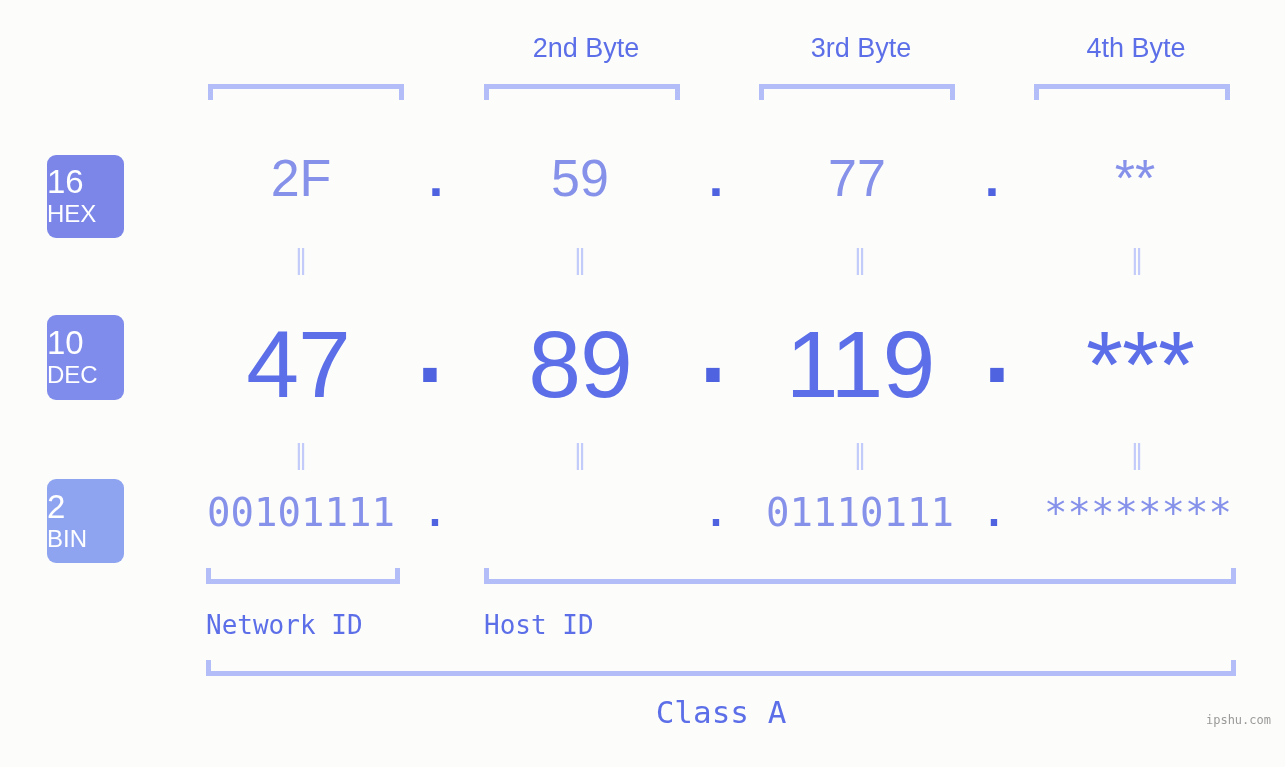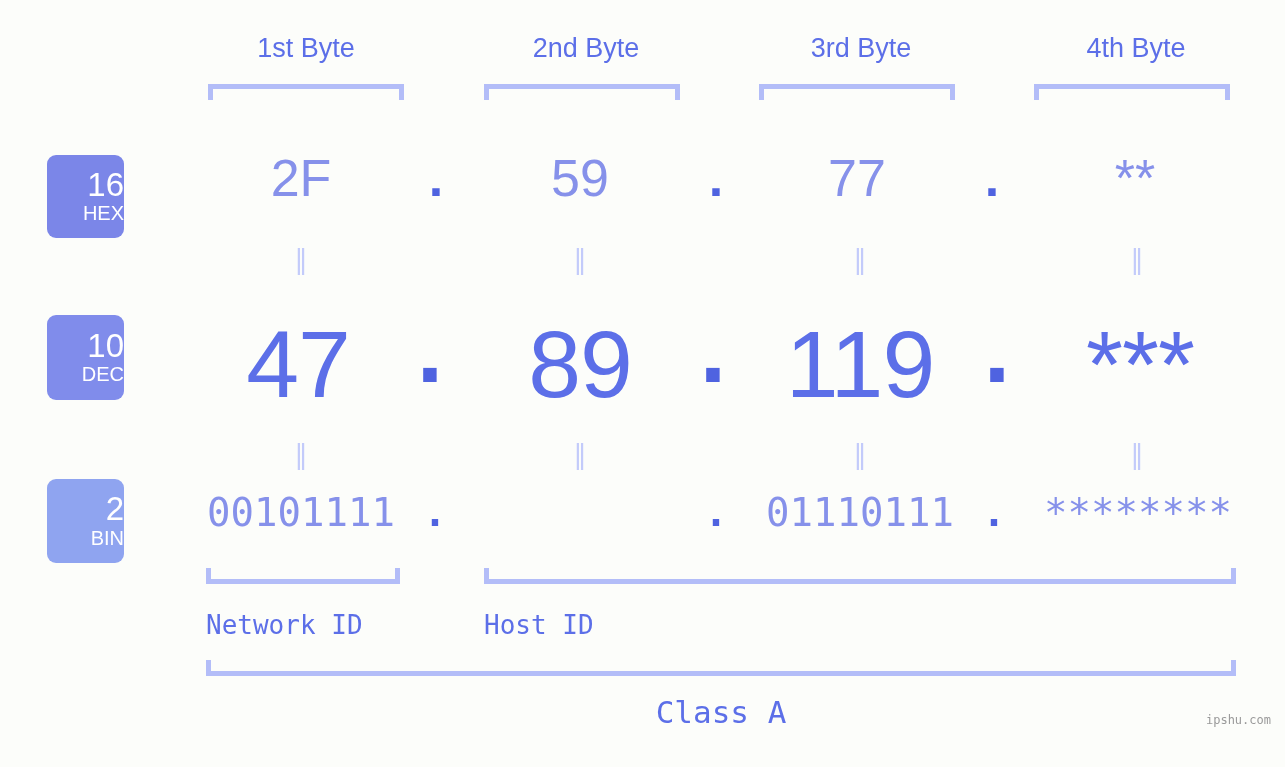--- a/index.html
+++ b/index.html
@@ -188,7 +188,6 @@
 
 <div id="stage">
 
-  <div class="byte-header" style="left:206px; width:200px;">1st Byte</div>
   <div class="byte-header" style="left:486px; width:200px;">2nd Byte</div>
   <div class="byte-header" style="left:761px; width:200px;">3rd Byte</div>
   <div class="byte-header" style="left:1036px; width:200px;">4th Byte</div>

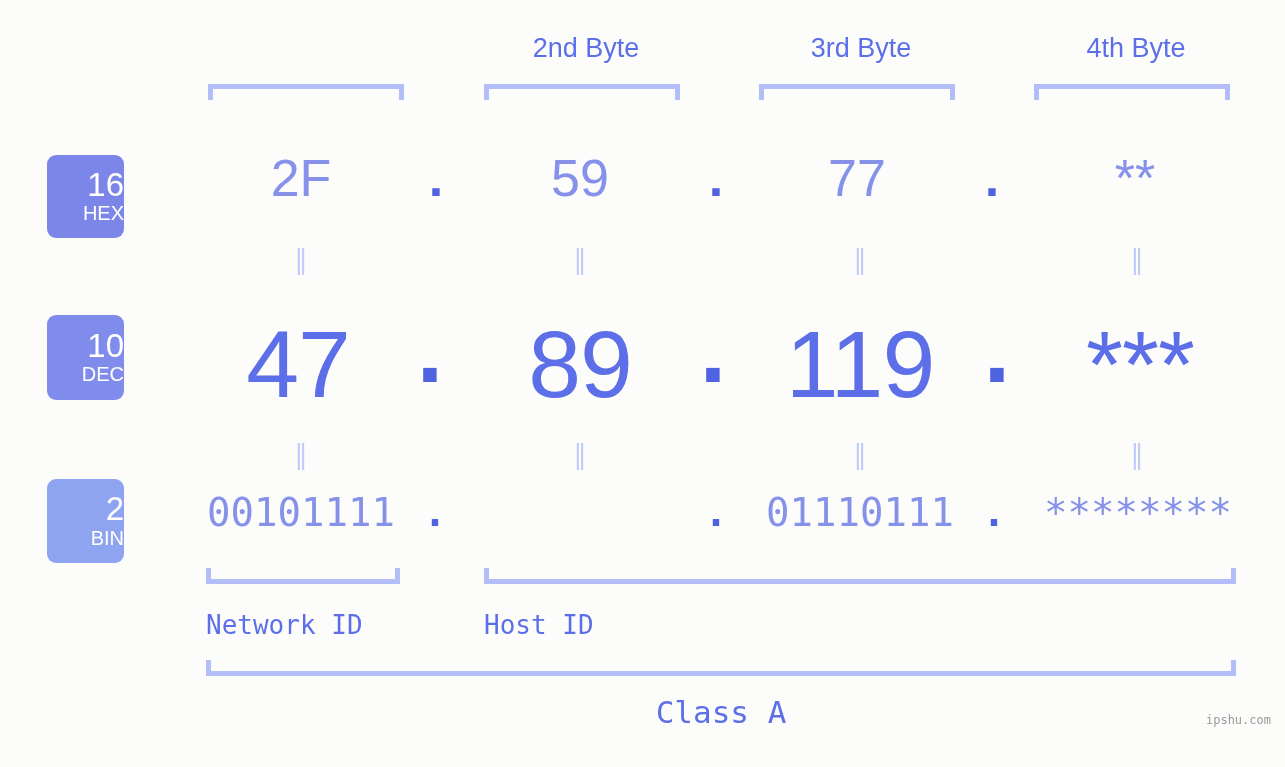--- a/index.html
+++ b/index.html
@@ -65,7 +65,7 @@
     display: flex;
     flex-direction: column;
     justify-content: center;
-    align-items: flex-end;
+    align-items: flex-start;
     line-height: 1;
     box-sizing: border-box;
   }

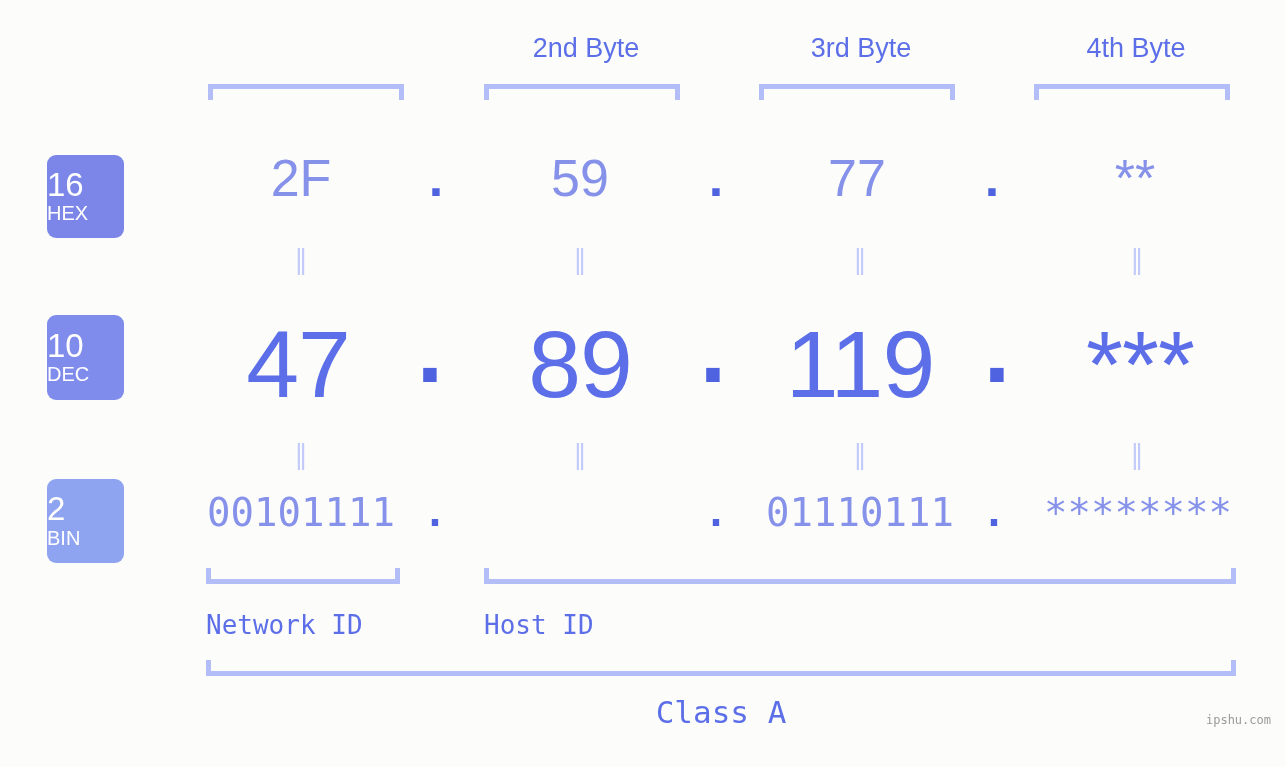--- a/index.html
+++ b/index.html
@@ -76,7 +76,7 @@
     font-family: "Liberation Sans", sans-serif;
   }
   .badge .lbl {
-    font-size: 20px;
+    font-size: 24px;
     font-weight: 400;
     line-height: 1.15;
     font-family: "Liberation Sans", sans-serif;

